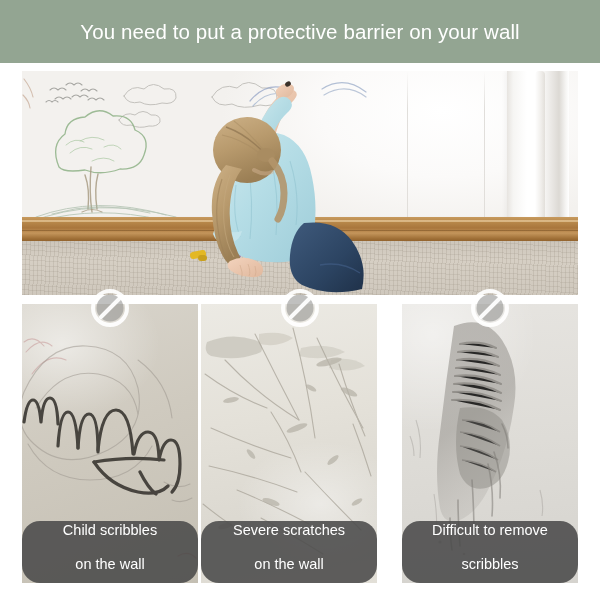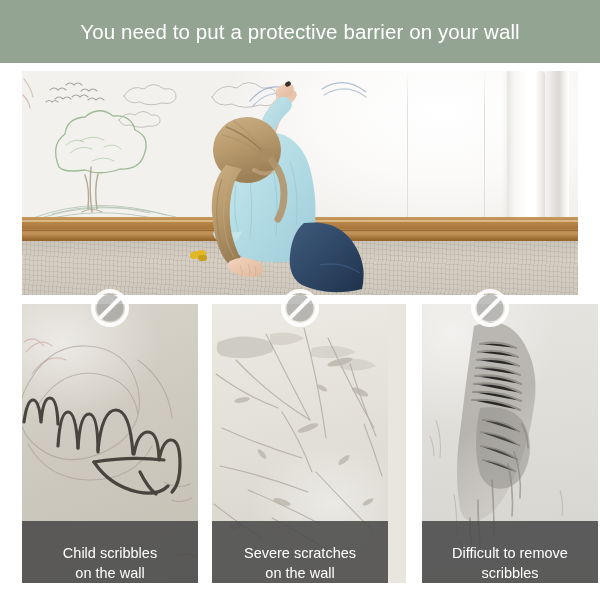--- a/index.html
+++ b/index.html
@@ -196,8 +196,9 @@
     display: flex;
     flex-direction: column;
     align-items: center;
-    justify-content: flex-end;
-    gap: 1px;
+    justify-content: flex-start;
+    gap: 15px;
+    border-radius: 18px;
   }
   .caption-line {
     color: #ffffff;

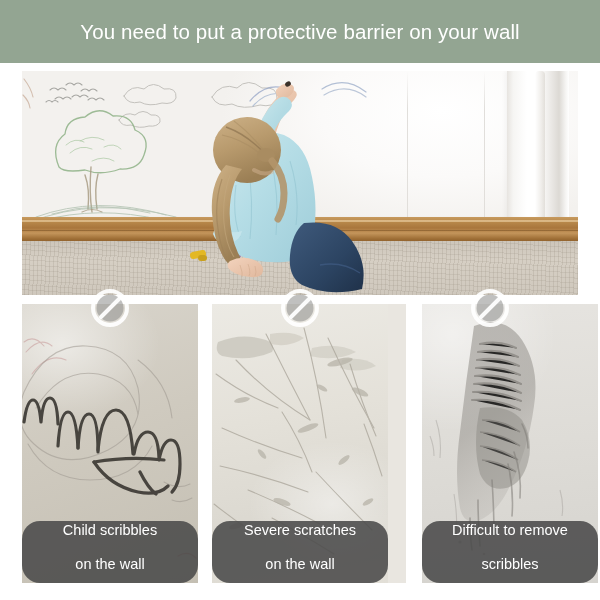--- a/index.html
+++ b/index.html
@@ -157,7 +157,7 @@
     background: #e9e6e0;
   }
   .panel.p1 { left: 22px; }
-  .panel.p2 { left: 212px; padding-left: 18px; }
+  .panel.p2 { left: 201px; }
   .panel.p3 { left: 422px; }
 
   .panel-photo {

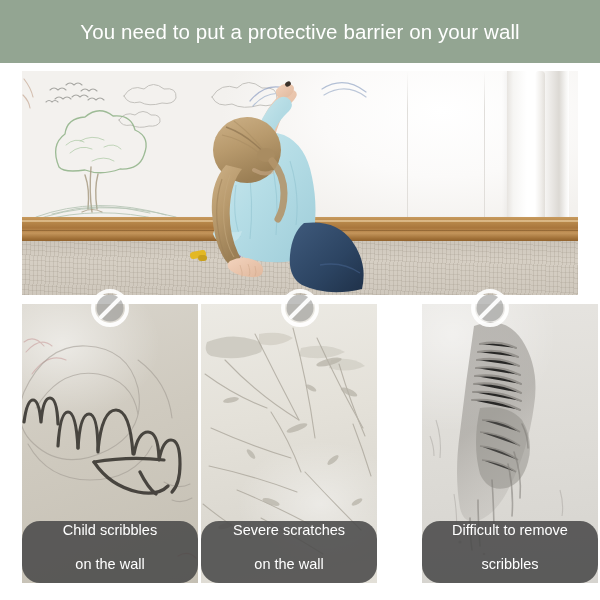--- a/index.html
+++ b/index.html
@@ -158,7 +158,7 @@
   }
   .panel.p1 { left: 22px; }
   .panel.p2 { left: 201px; }
-  .panel.p3 { left: 422px; }
+  .panel.p3 { left: 402px; }
 
   .panel-photo {
     position: absolute;

